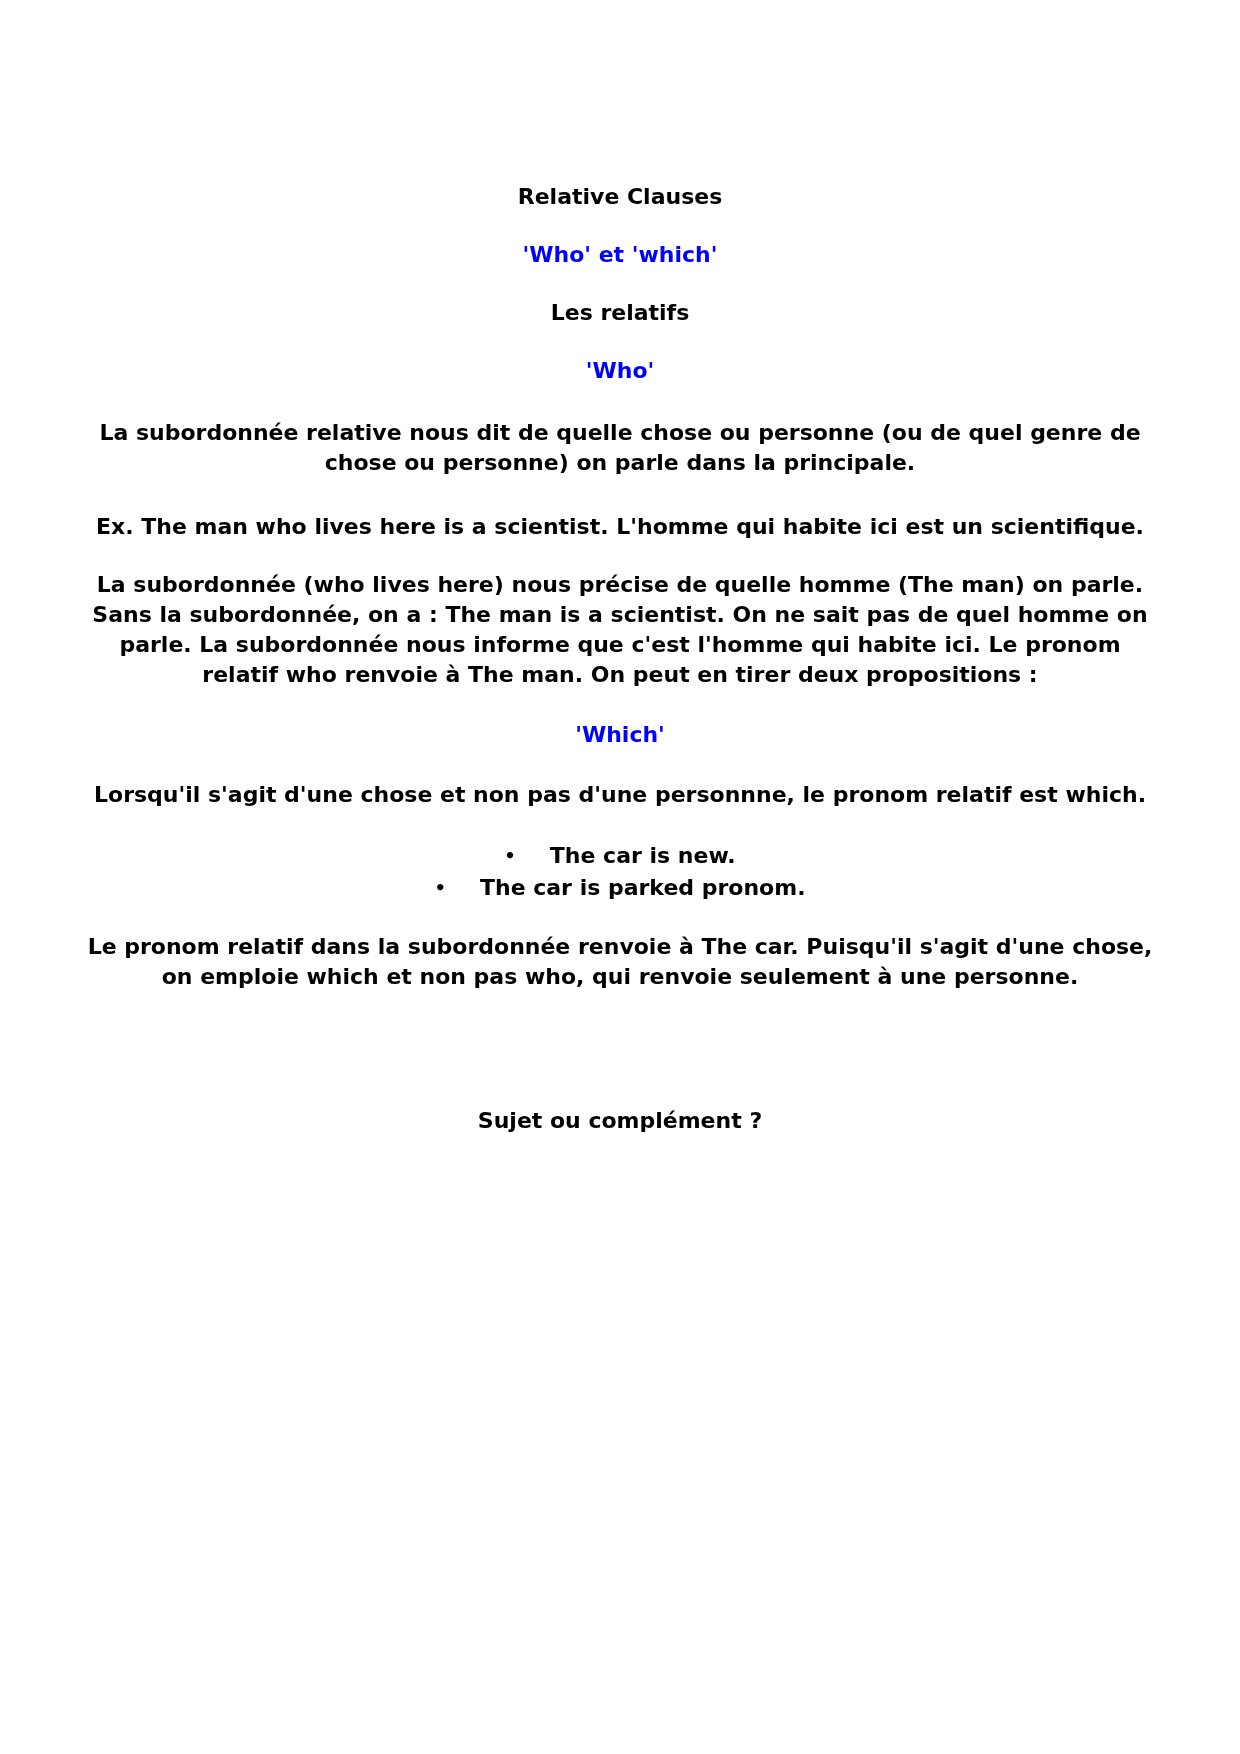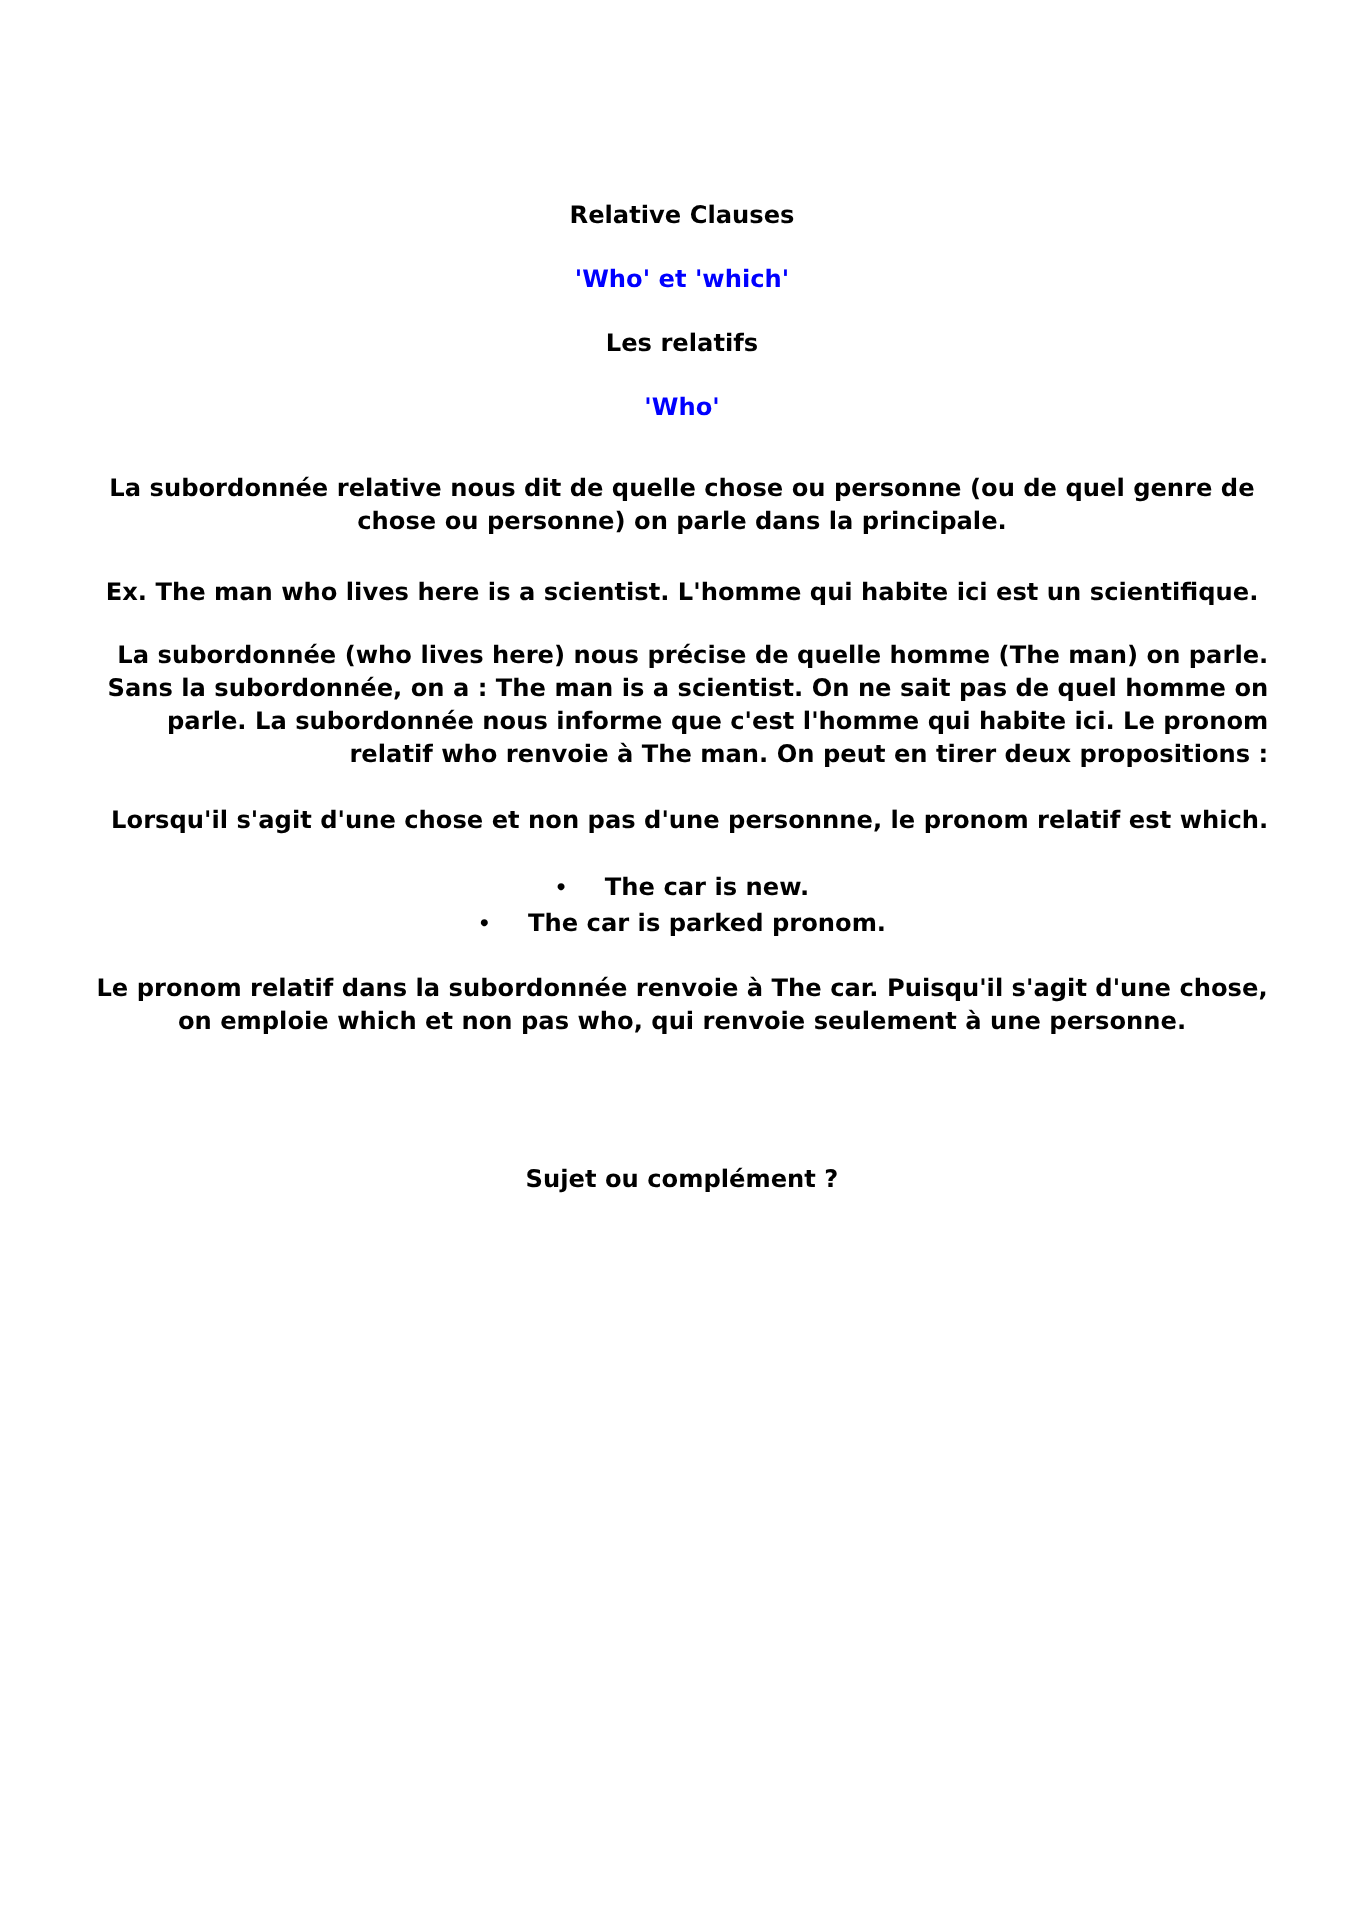--- a/index.html
+++ b/index.html
@@ -37,7 +37,7 @@
   }
   .mb28 { margin-bottom: 28px; }
   .mb30 { margin-bottom: 30px; text-align: right; }
-  .mb32 { margin-bottom: 44px; }
+  .mb32 { margin-bottom: 32px; }
   .mb34 { margin-bottom: 34px; }
   .mb114 { margin-bottom: 114px; }
   .mb140 { margin-bottom: 140px; }

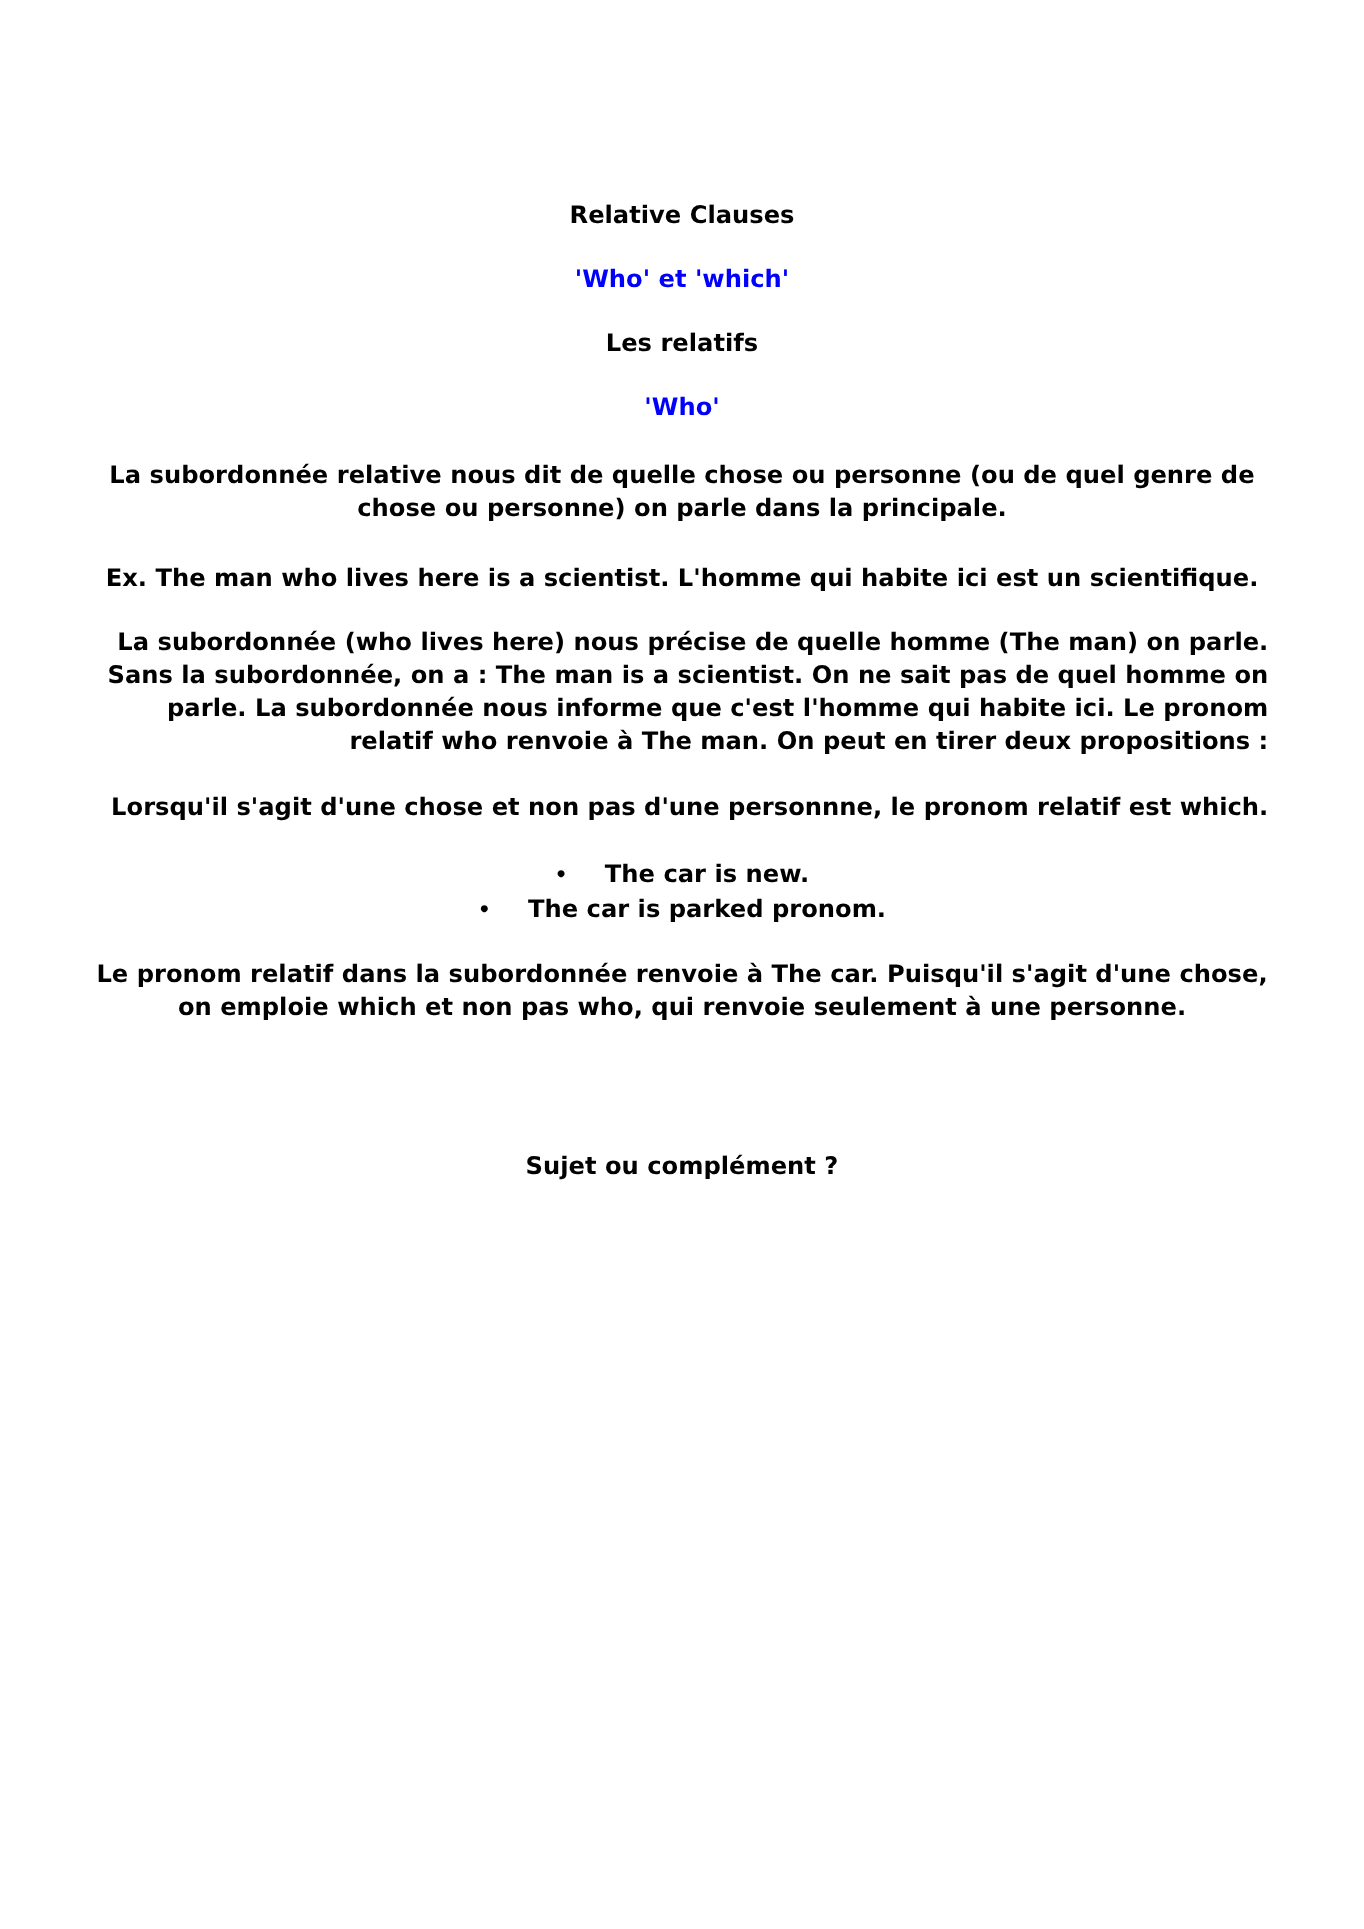--- a/index.html
+++ b/index.html
@@ -36,7 +36,7 @@
     font-style: normal;
   }
   .mb28 { margin-bottom: 28px; }
-  .mb30 { margin-bottom: 30px; text-align: right; }
+  .mb30 { margin-bottom: 30px; }
   .mb32 { margin-bottom: 32px; }
   .mb34 { margin-bottom: 34px; }
   .mb114 { margin-bottom: 114px; }

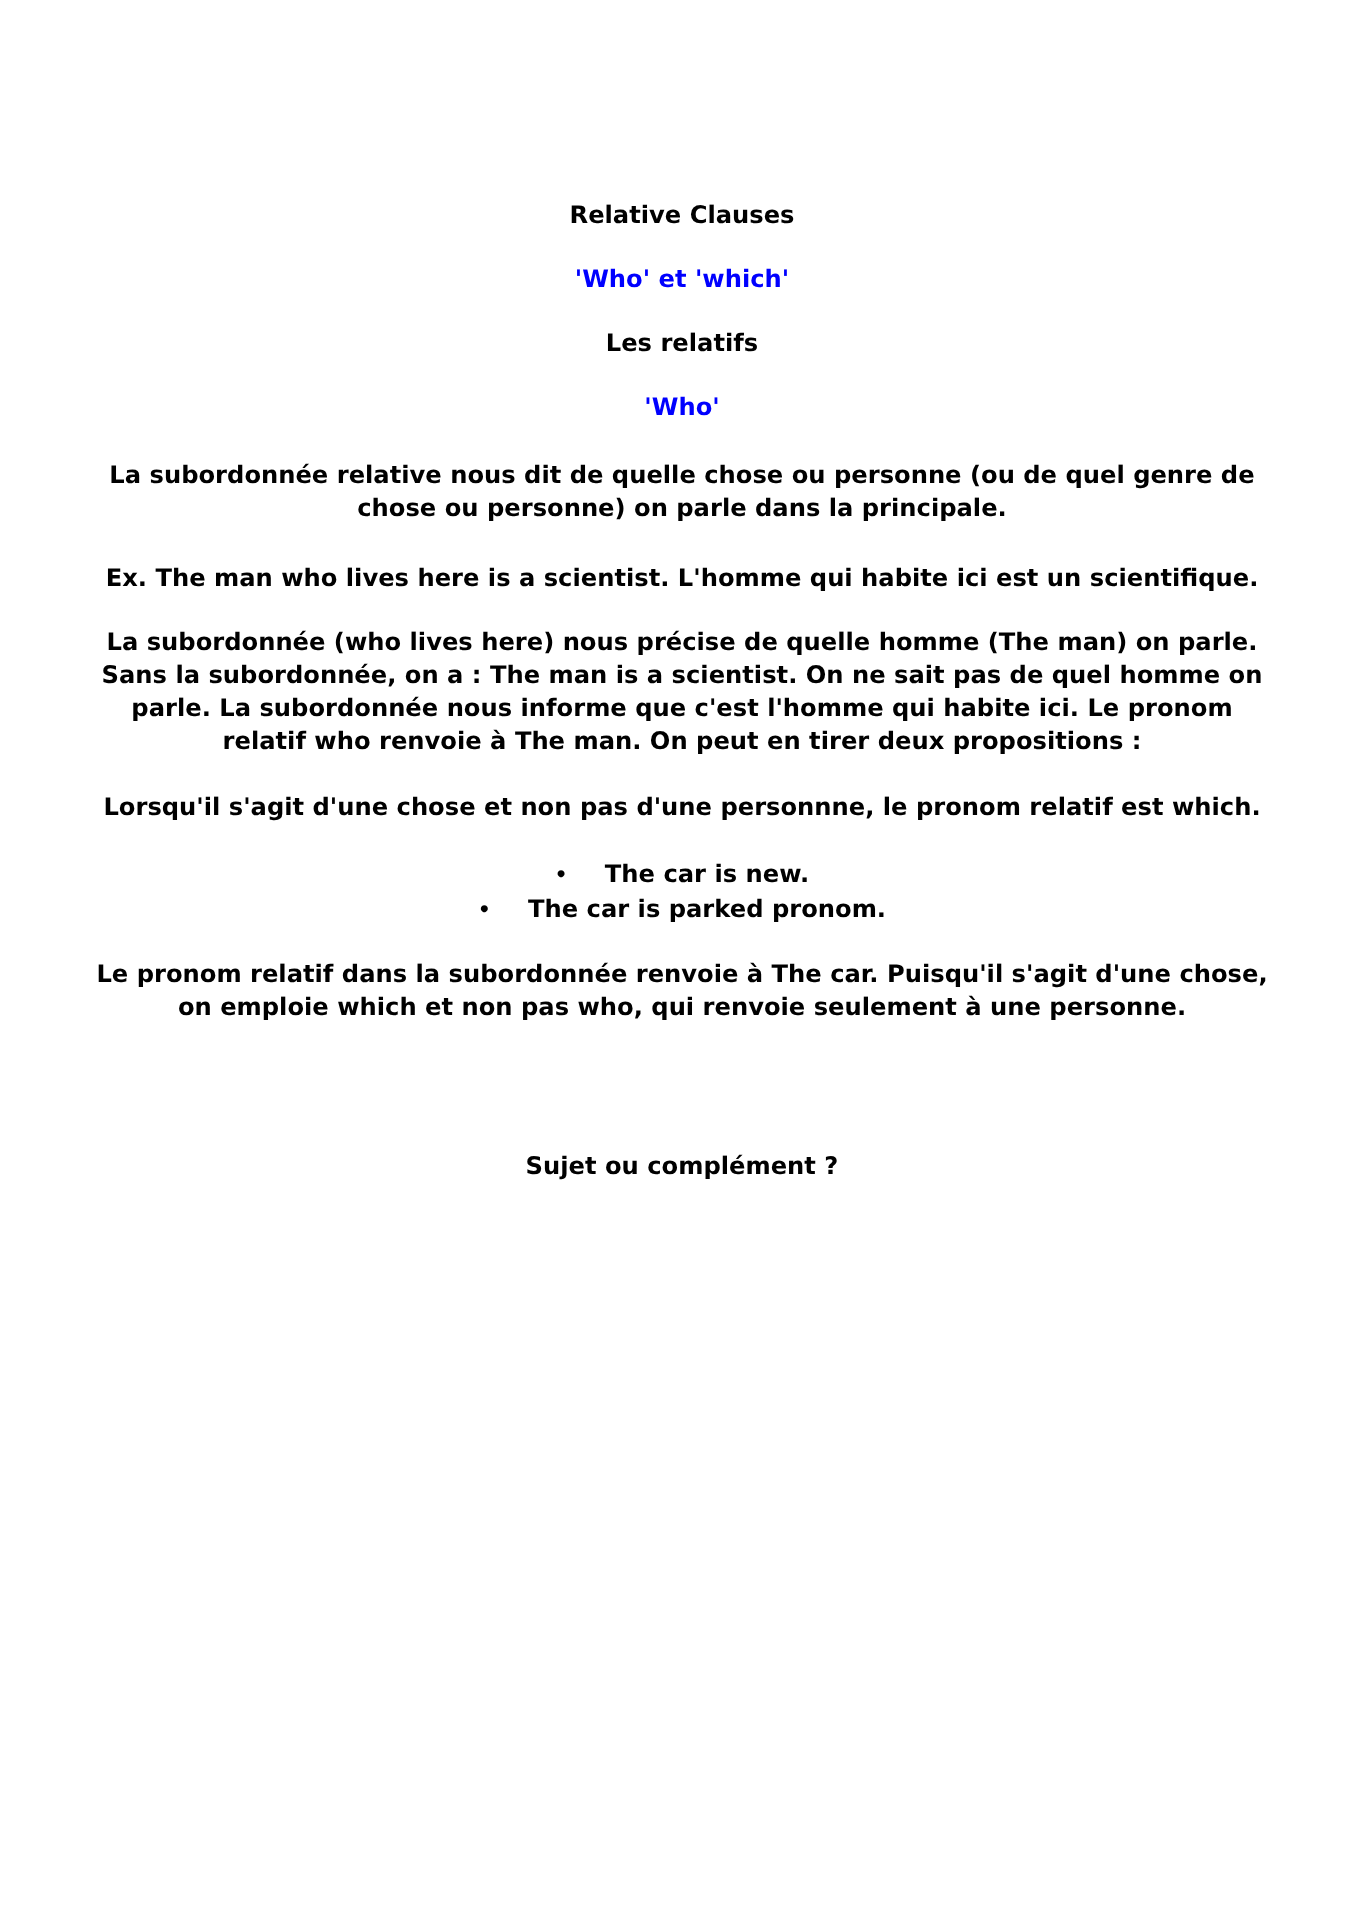--- a/index.html
+++ b/index.html
@@ -63,6 +63,7 @@
     <p class="para mb30"><span>La subordonnée (</span><span class="it">who lives here</span><span>) nous précise de quelle homme (</span><span class="it">The man</span><span>) on parle. Sans la subordonnée, on a : </span><span class="it">The man is a scientist</span><span>. On ne sait pas de quel homme on parle. La subordonnée nous informe que c'est l'homme qui habite ici. Le pronom relatif </span><span class="it">who</span><span> renvoie à </span><span class="it">The man</span><span>. On peut en tirer deux propositions :</span></p>
 
 
+    <p class="h blue mb30">'Which'</p>
 
     <p class="para mb30"><span>Lorsqu'il s'agit d'une chose et non pas d'une personnne, le pronom relatif est </span><span class="it">which</span><span>.</span></p>
 

